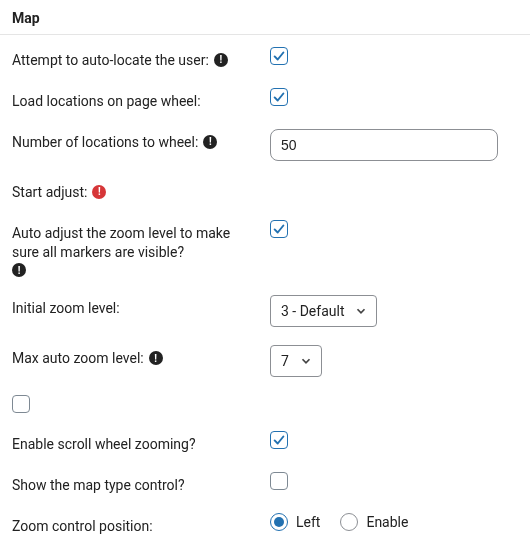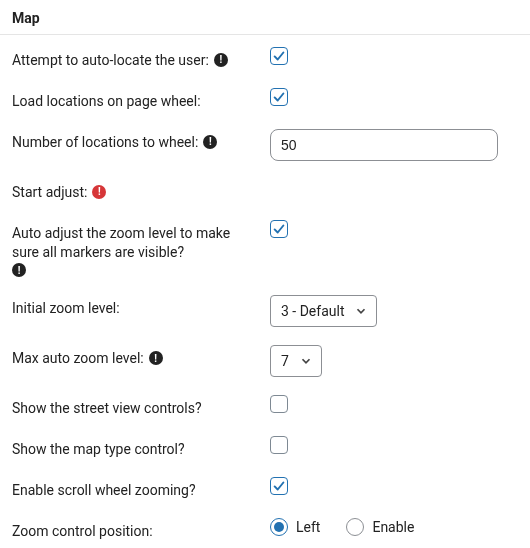--- a/index.html
+++ b/index.html
@@ -243,9 +243,6 @@
   </div>
 
   <div class="row">
-    <div class="label-col">
-      <span class="label-text">Show the street view controls?</span>
-    </div>
     <div class="control-col">
       <span class="checkbox">
         

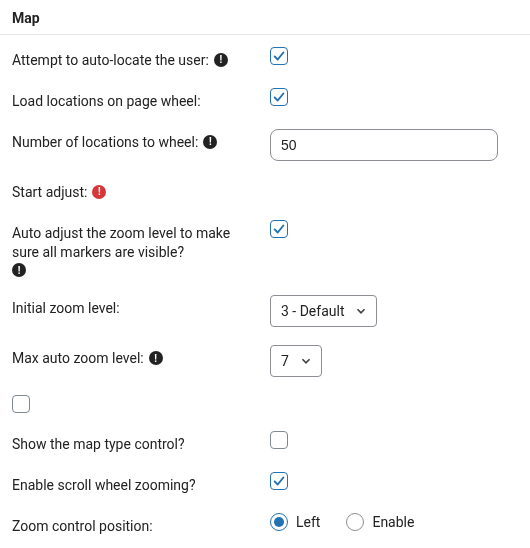--- a/index.html
+++ b/index.html
@@ -252,24 +252,24 @@
 
   <div class="row">
     <div class="label-col">
+      <span class="label-text">Enable scroll wheel zooming?</span>
+    </div>
+    <div class="control-col">
+      <span class="checkbox checked">
+        <svg viewBox="0 0 16 16">
+            <path d="M3 8.5 L6.5 12 L13 4" fill="none" stroke-width="2.2" stroke-linecap="round" stroke-linejoin="round"></path>
+          </svg>
+      </span>
+    </div>
+  </div>
+
+  <div class="row">
+    <div class="label-col">
       <span class="label-text">Show the map type control?</span>
     </div>
     <div class="control-col">
       <span class="checkbox">
         
-      </span>
-    </div>
-  </div>
-
-  <div class="row">
-    <div class="label-col">
-      <span class="label-text">Enable scroll wheel zooming?</span>
-    </div>
-    <div class="control-col">
-      <span class="checkbox checked">
-        <svg viewBox="0 0 16 16">
-            <path d="M3 8.5 L6.5 12 L13 4" fill="none" stroke-width="2.2" stroke-linecap="round" stroke-linejoin="round"></path>
-          </svg>
       </span>
     </div>
   </div>

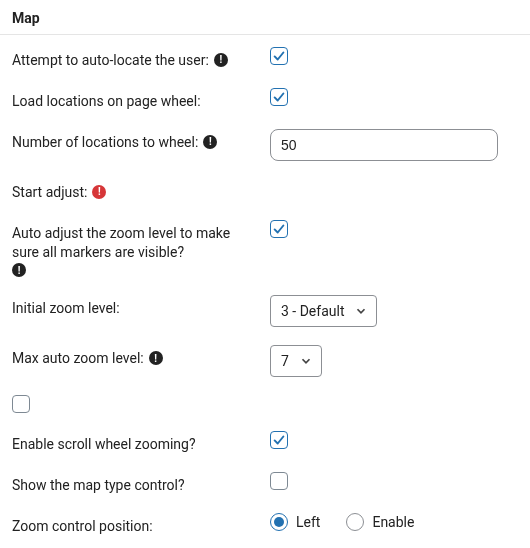--- a/index.html
+++ b/index.html
@@ -118,7 +118,7 @@
   .radio-group {
     display: flex;
     align-items: center;
-    gap: 26px;
+    gap: 20px;
   }
   .radio-option {
     display: inline-flex;

